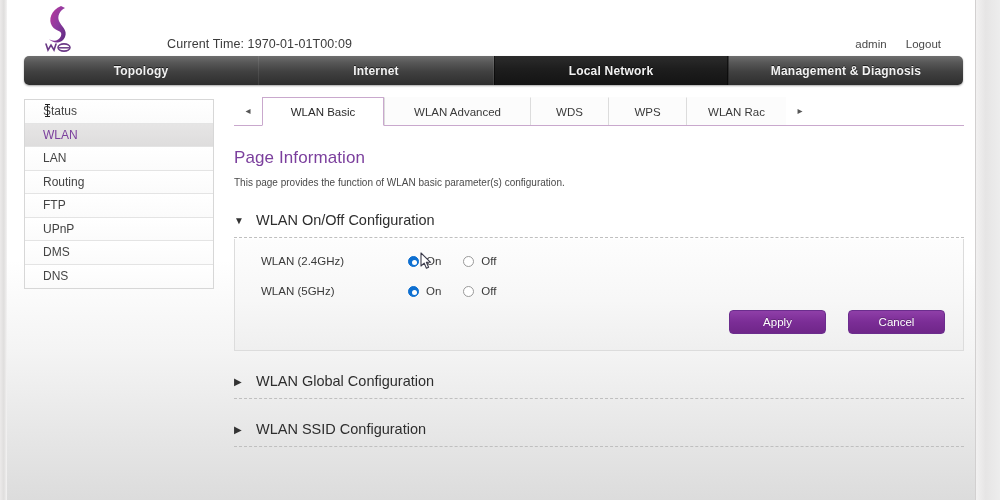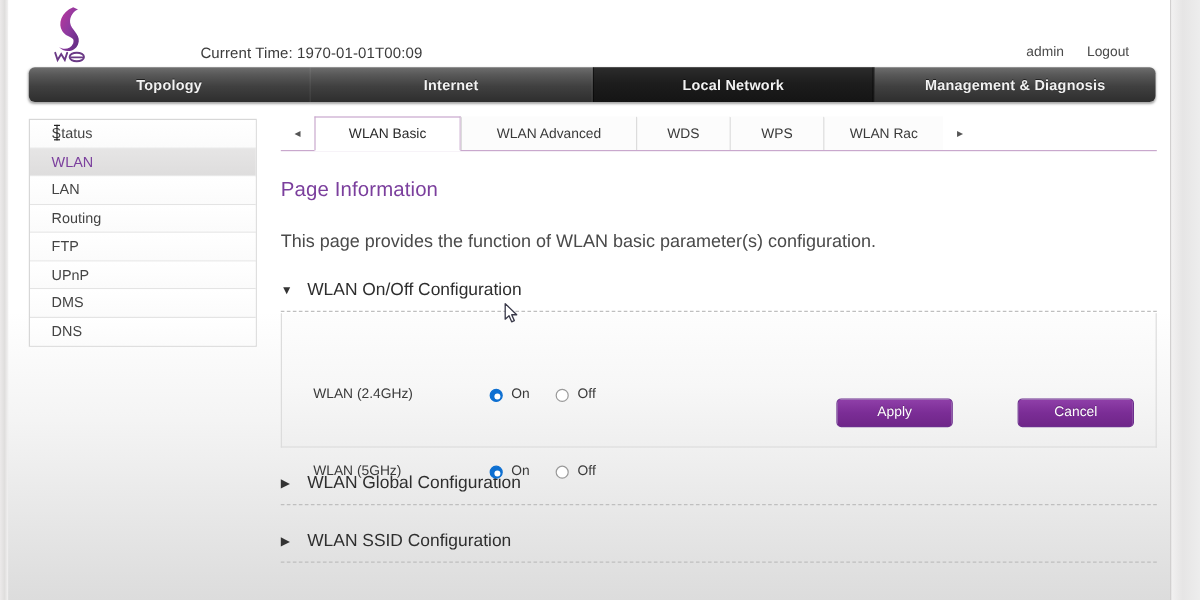--- a/index.html
+++ b/index.html
@@ -188,8 +188,8 @@
     letter-spacing: 0.1px;
   }
   .page-desc {
-    margin-top: 25px;
-    font-size: 15px;
+    margin-top: 9px;
+    font-size: 10px;
     color: #4a4a4a;
   }
 

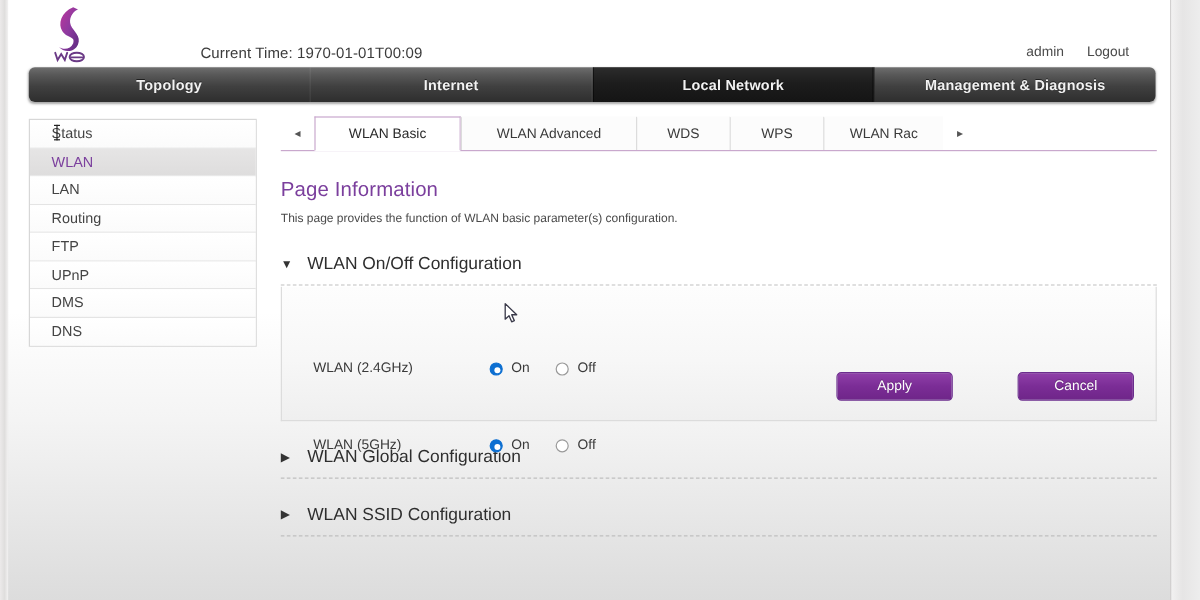--- a/index.html
+++ b/index.html
@@ -226,10 +226,9 @@
   }
   .form-row {
     display: flex;
-    align-items: center;
+    align-items: flex-start;
     height: 24px;
     margin-bottom: 6px;
-    margin-top: 40px;
   }
   .form-label {
     width: 147px;

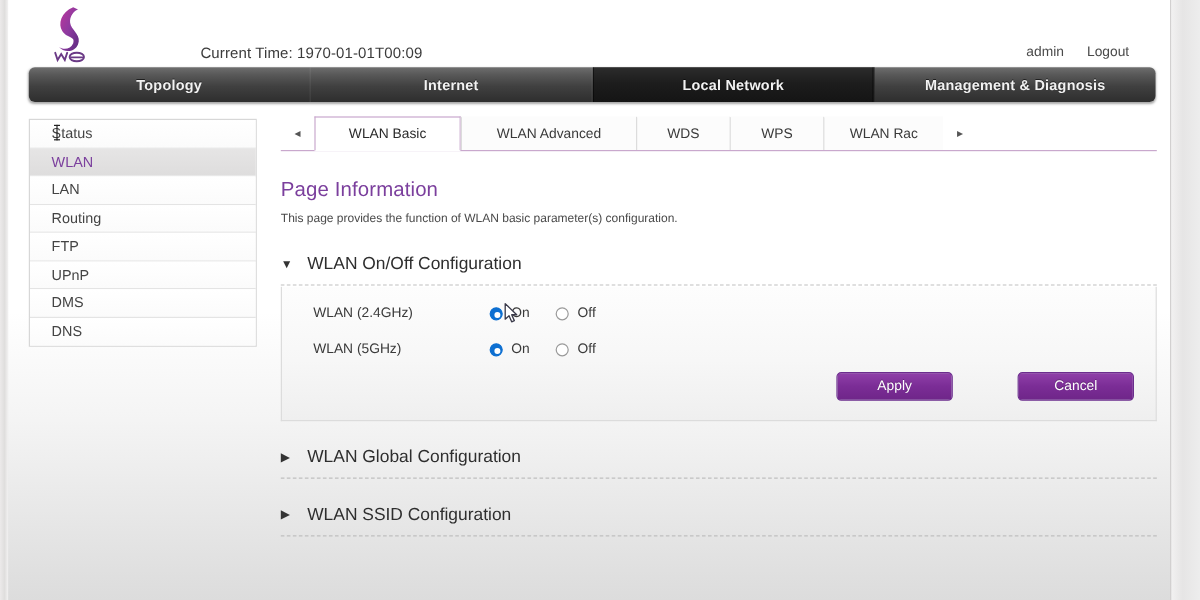--- a/index.html
+++ b/index.html
@@ -281,7 +281,6 @@
     display: flex; align-items: center; justify-content: center;
     cursor: pointer;
     text-shadow: 0 -1px 0 rgba(0,0,0,0.25);
-    margin-left: 32px;
   }
 
   

